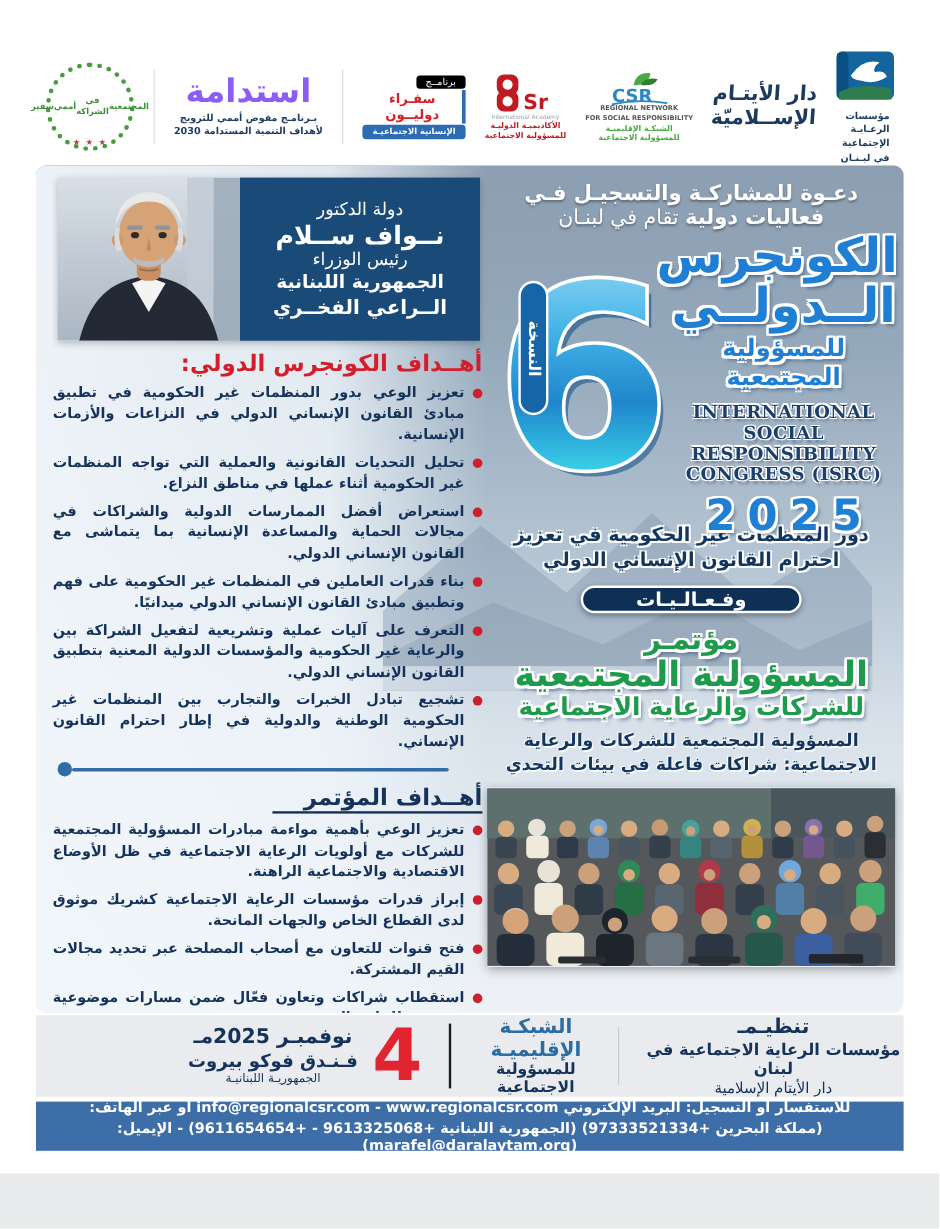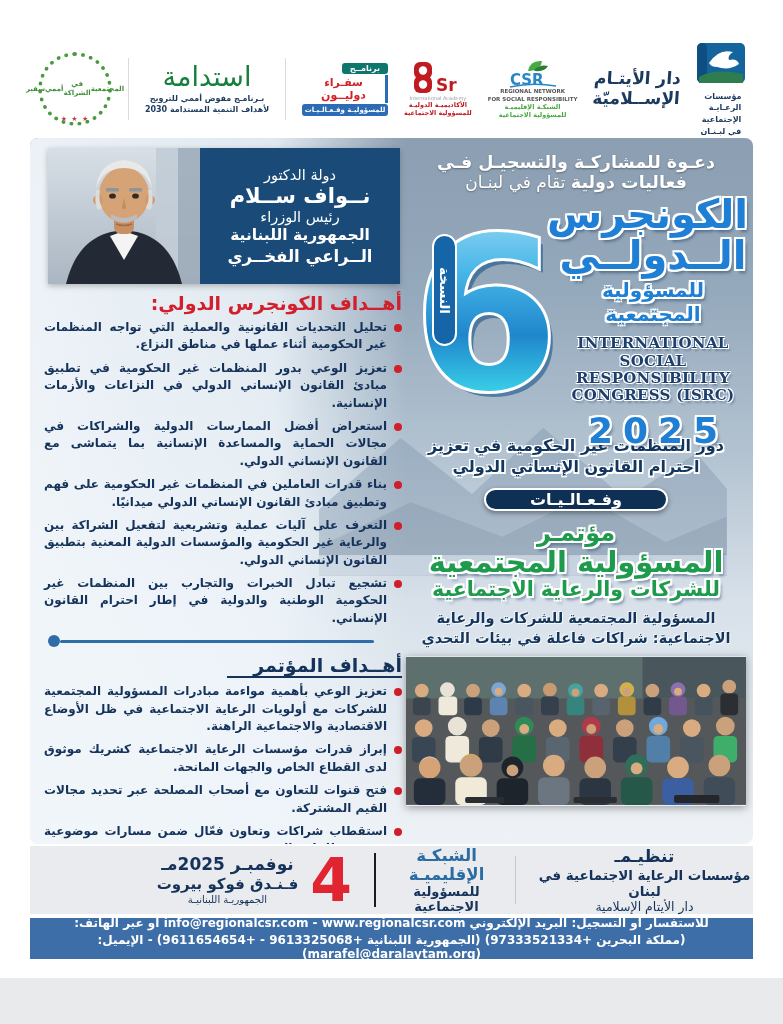--- a/index.html
+++ b/index.html
@@ -18,7 +18,7 @@
   .wreath .stars { position:absolute; bottom:-2px; font-size:7px; color:#c23a3a; letter-spacing:1px; }
 
   .istidama { text-align:center; direction:rtl; }
-  .istidama .big { color:#15803d; font-size:27px; font-weight:normal; line-height:1; }
+  .istidama .big { color:#8b5cf6; font-size:27px; font-weight:bold; line-height:1; }
   .istidama .sub { color:#1c3a5e; font-size:8px; font-weight:bold; margin-top:3px; line-height:1.4; }
 
   .ambprog { width:86px; direction:rtl; display:flex; flex-direction:column; align-items:stretch; gap:1px; }

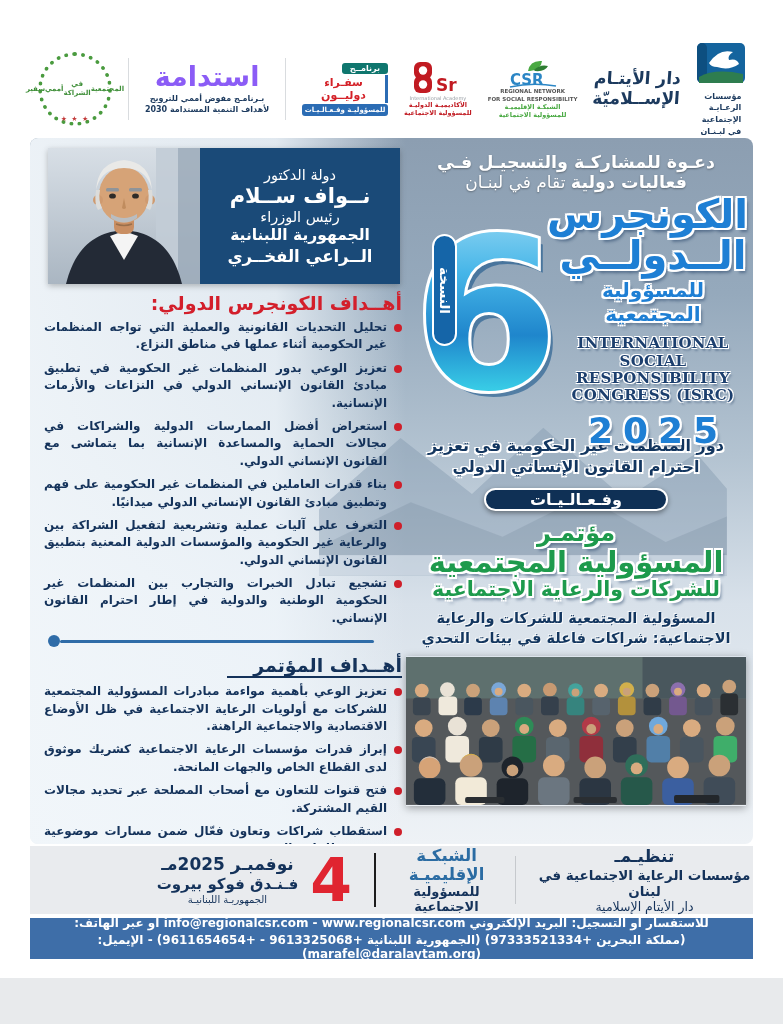--- a/index.html
+++ b/index.html
@@ -22,7 +22,7 @@
   .istidama .sub { color:#1c3a5e; font-size:8px; font-weight:bold; margin-top:3px; line-height:1.4; }
 
   .ambprog { width:86px; direction:rtl; display:flex; flex-direction:column; align-items:stretch; gap:1px; }
-  .ambprog .g { align-self:flex-start; background:#0f766e; color:#fff; font-size:8px; font-weight:bold; padding:1px 8px; border-radius:3px; }
+  .ambprog .g { align-self:flex-start; background:#000000; color:#fff; font-size:8px; font-weight:normal; padding:1px 8px; border-radius:3px; }
   .ambprog .r { color:#d42027; font-size:11px; font-weight:bold; text-align:center; border-right:3px solid #2b6cb4; padding:1px 2px; }
   .ambprog .b { background:#2b6cb4; color:#fff; font-size:7px; font-weight:bold; text-align:center; padding:2px 2px; border-radius:3px; }
 

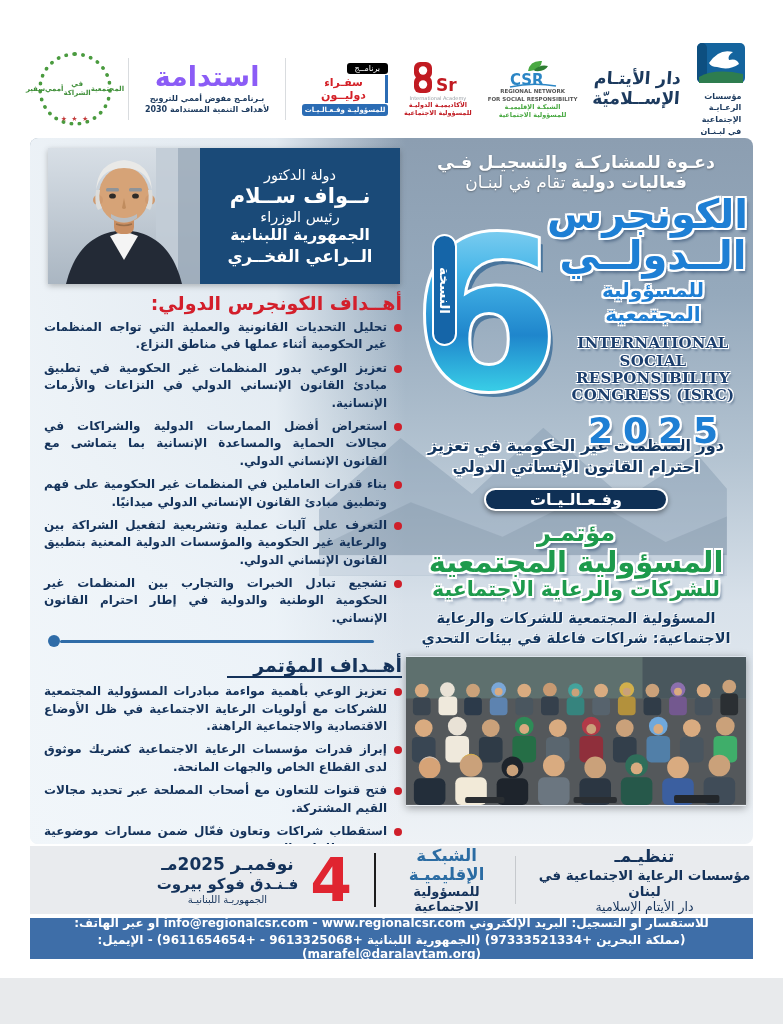--- a/index.html
+++ b/index.html
@@ -160,7 +160,7 @@
     <div class="logo ambprog">
       <div class="g">برنامــج</div>
       <div class="r">سفـراء دوليــون</div>
-      <div class="b">للمسؤوليـة وفـعـالـيـات</div>
+      <div class="b">الإنسانية الاجتماعيـة</div>
     </div>
     <div class="logo isr">
       <svg width="52" height="34" viewBox="0 0 52 34">

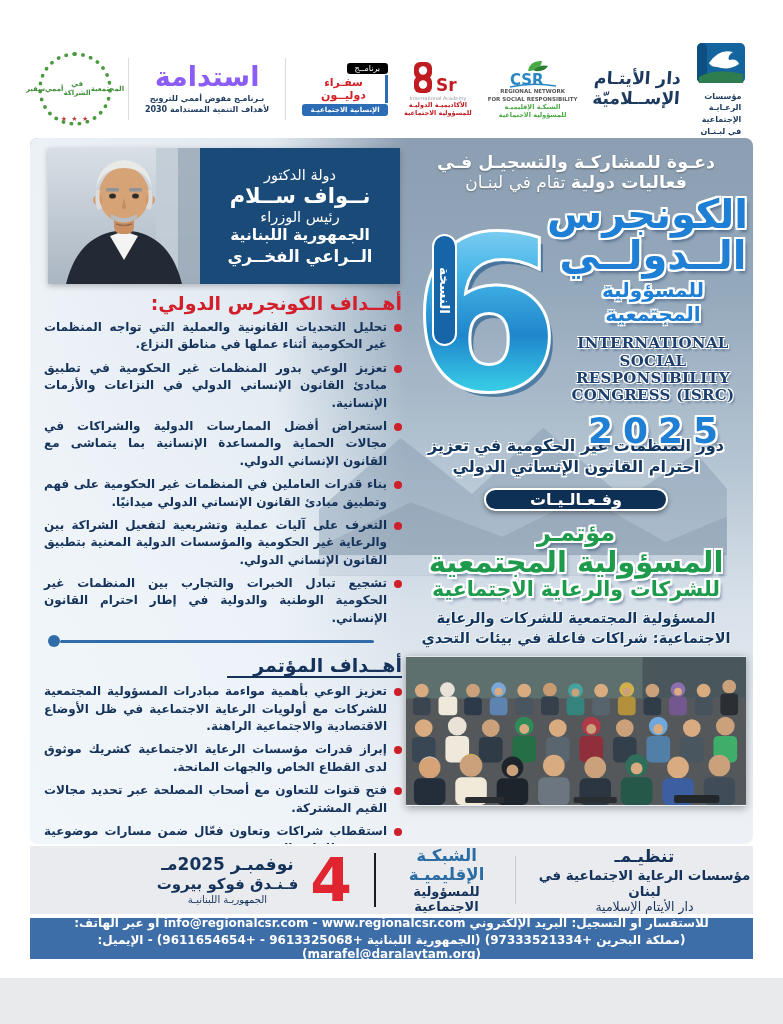--- a/index.html
+++ b/index.html
@@ -256,8 +256,8 @@
     <div class="left-col">
       <div class="obj-h-red">أهــداف الكونجرس الدولي:</div>
       <ul class="obj-list">
+        <li>تعزيز الوعي بدور المنظمات غير الحكومية في تطبيق مبادئ القانون الإنساني الدولي في النزاعات والأزمات الإنسانية.</li>
         <li>تحليل التحديات القانونية والعملية التي تواجه المنظمات غير الحكومية أثناء عملها في مناطق النزاع.</li>
-        <li>تعزيز الوعي بدور المنظمات غير الحكومية في تطبيق مبادئ القانون الإنساني الدولي في النزاعات والأزمات الإنسانية.</li>
         <li>استعراض أفضل الممارسات الدولية والشراكات في مجالات الحماية والمساعدة الإنسانية بما يتماشى مع القانون الإنساني الدولي.</li>
         <li>بناء قدرات العاملين في المنظمات غير الحكومية على فهم وتطبيق مبادئ القانون الإنساني الدولي ميدانيًا.</li>
         <li>التعرف على آليات عملية وتشريعية لتفعيل الشراكة بين والرعاية غير الحكومية والمؤسسات الدولية المعنية بتطبيق القانون الإنساني الدولي.</li>

